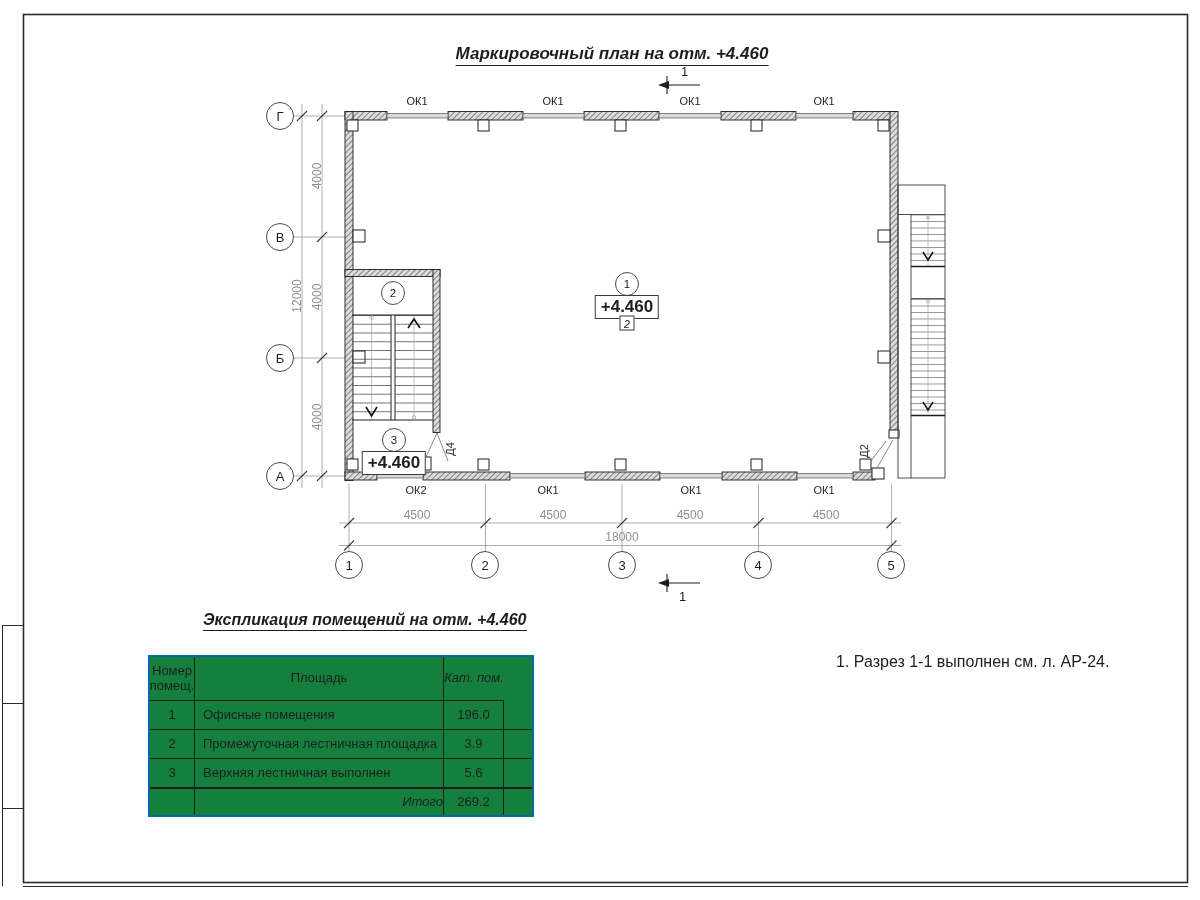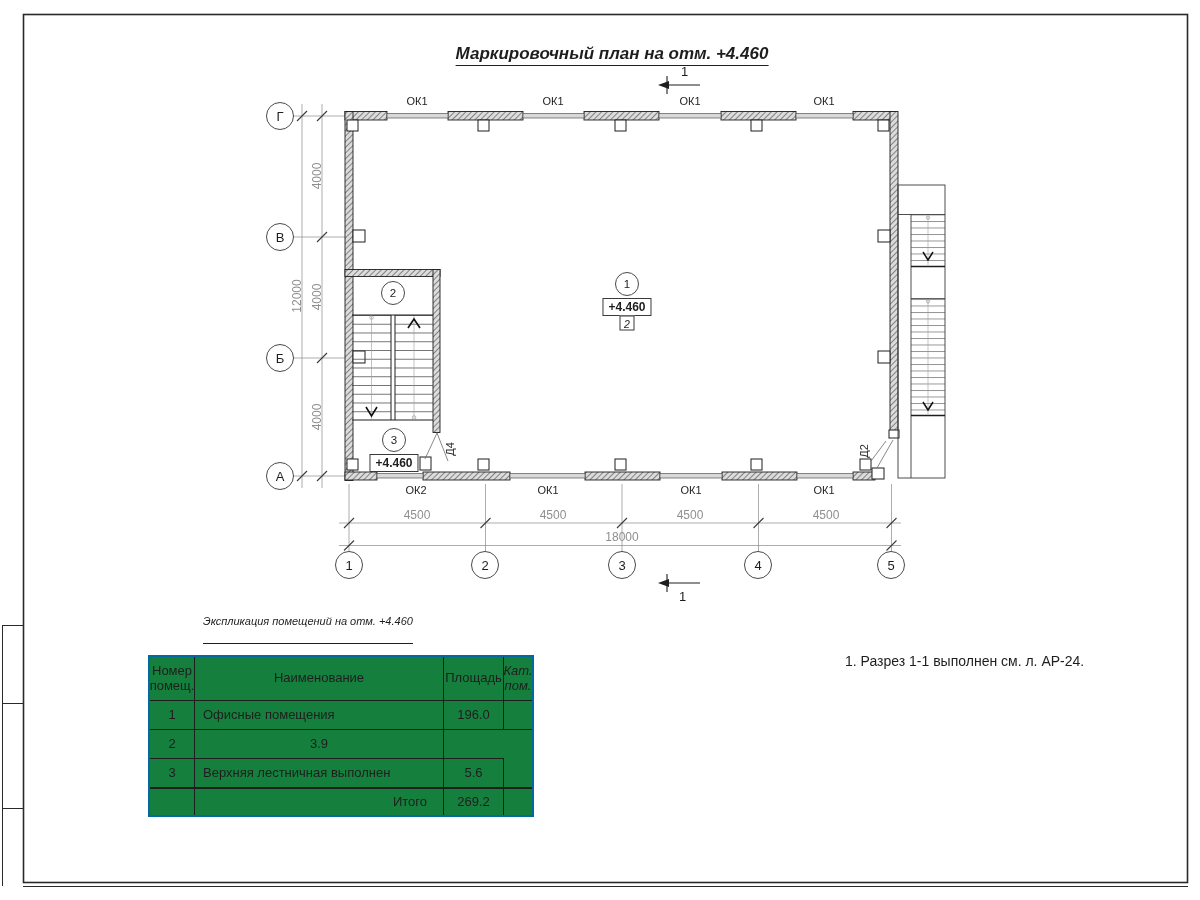--- a/index.html
+++ b/index.html
@@ -19,7 +19,7 @@
         background:#fff;display:flex;align-items:center;justify-content:center;
         font-size:11.5px;transform:translate(-50%,-50%);}
   .elev{position:absolute;z-index:2;border:1px solid #3a3a3a;background:#fff;padding:1px 5px;
-        font-size:12px;font-weight:bold;transform:translate(-50%,-50%);}
+        font-size:17px;font-weight:bold;transform:translate(-50%,-50%);}
   .fmark{position:absolute;z-index:2;width:13px;height:13px;border:1px solid #3a3a3a;background:#fff;
         display:flex;align-items:center;justify-content:center;font-size:10.5px;font-style:italic;
         transform:translate(-50%,-50%);}

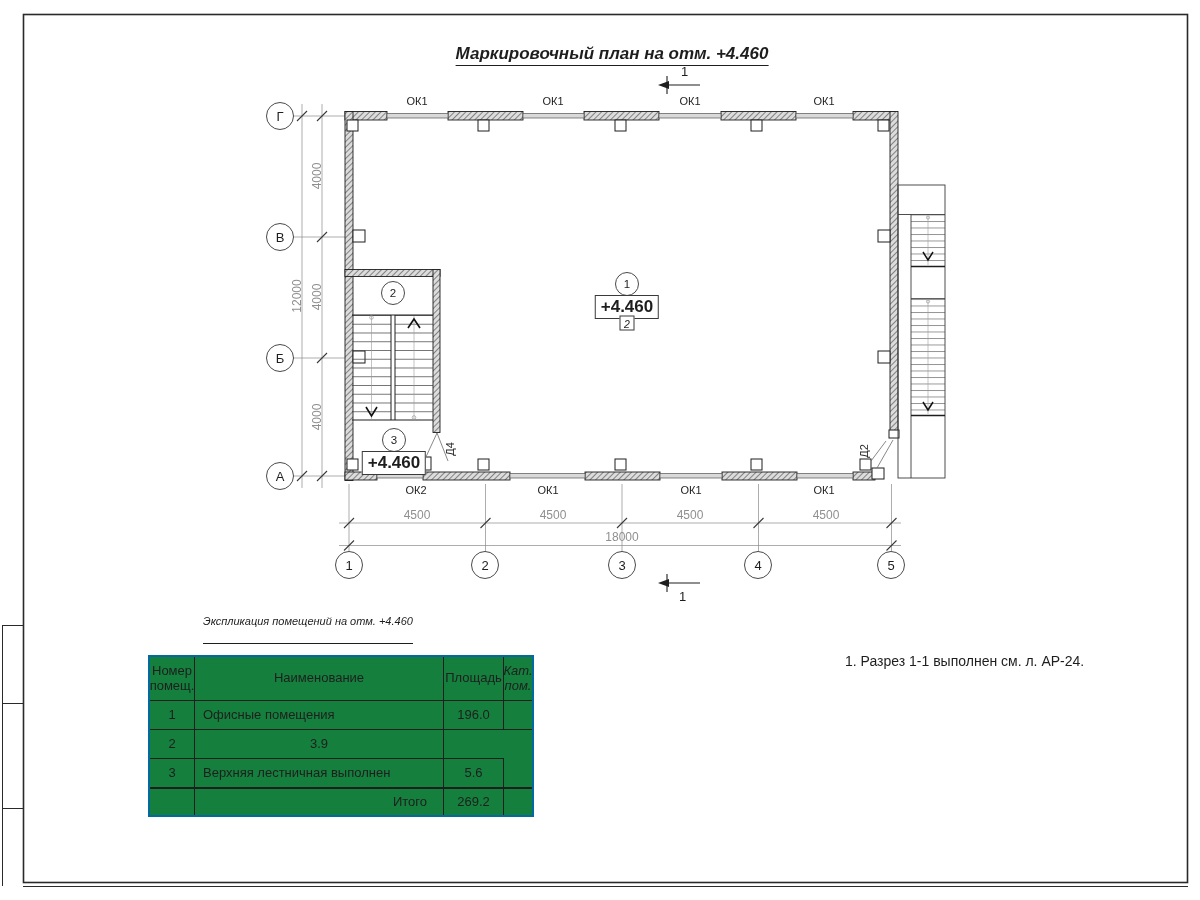--- a/index.html
+++ b/index.html
@@ -25,8 +25,8 @@
         transform:translate(-50%,-50%);}
   .title-main{font-size:17px;font-weight:bold;font-style:italic;border-bottom:1.4px solid #1e1e1e;
         padding-bottom:2px;}
-  .title-table{font-size:11px;font-weight:normal;font-style:italic;border-bottom:1.3px solid #1e1e1e;
-        padding-bottom:16px;}
+  .title-table{font-size:16px;font-weight:bold;font-style:italic;border-bottom:1.3px solid #1e1e1e;
+        padding-bottom:2px;}
   .note{font-size:14px;margin-left:9px;}
   .seclbl{font-size:13px;}
   

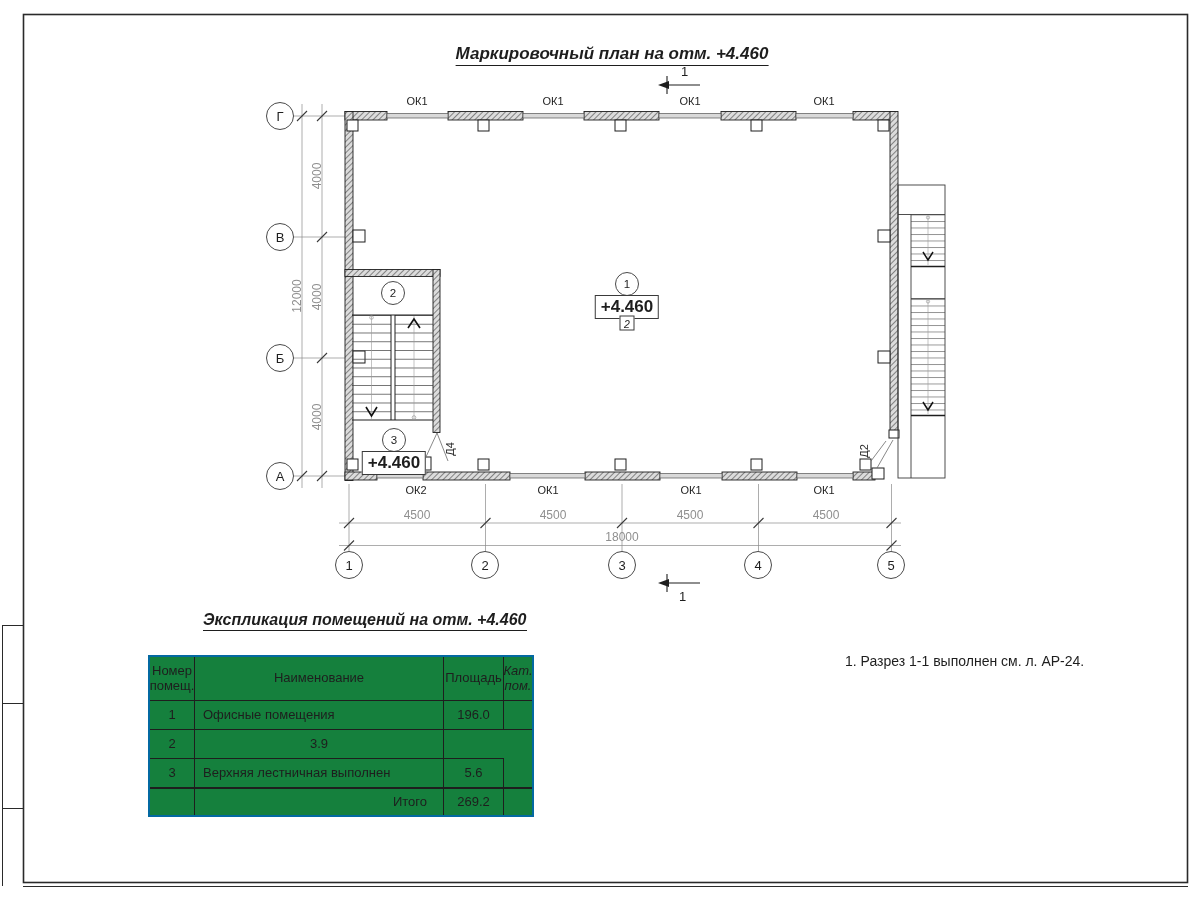--- a/index.html
+++ b/index.html
@@ -27,7 +27,7 @@
         padding-bottom:2px;}
   .title-table{font-size:16px;font-weight:bold;font-style:italic;border-bottom:1.3px solid #1e1e1e;
         padding-bottom:2px;}
-  .note{font-size:14px;margin-left:9px;}
+  .note{font-size:16px;}
   .seclbl{font-size:13px;}
   
   .exp-table{position:absolute;left:148px;top:655px;z-index:2;width:382px;

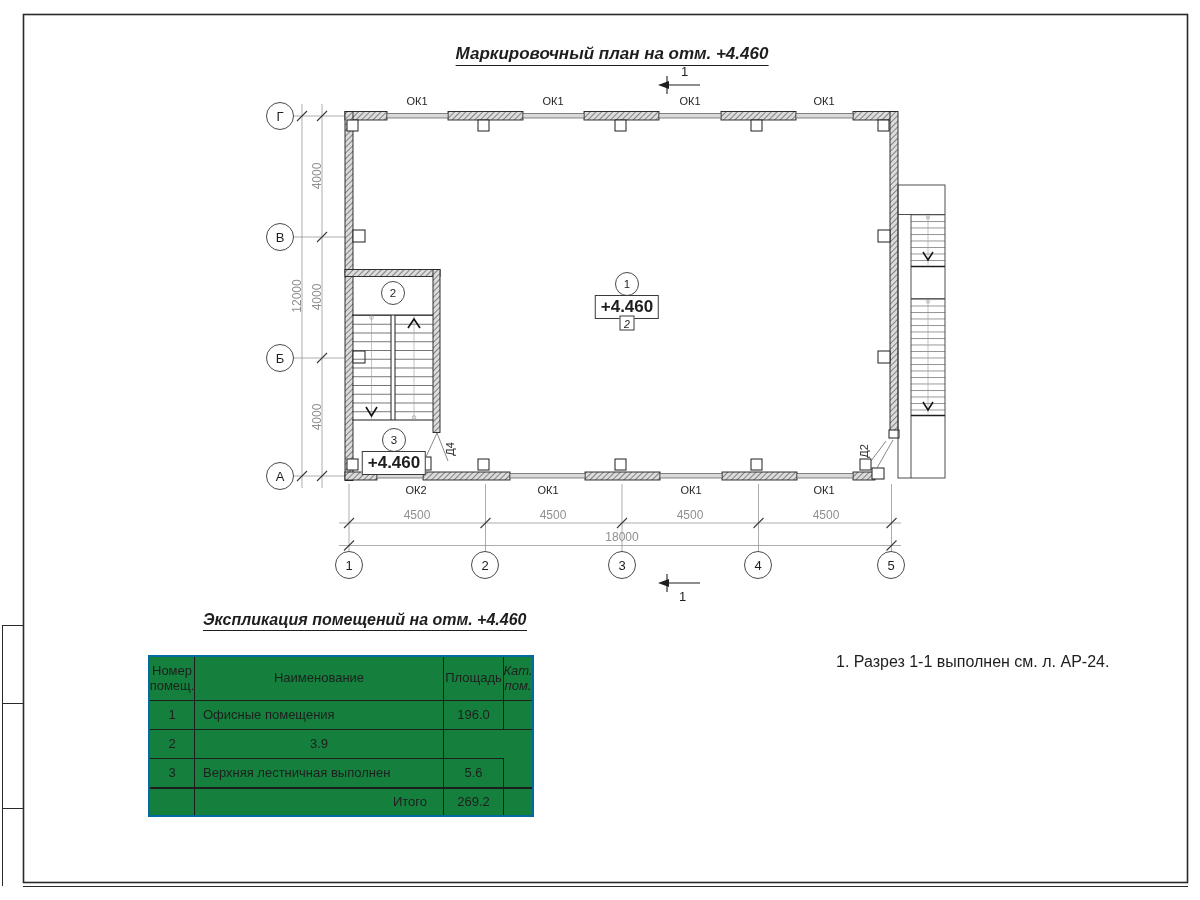--- a/index.html
+++ b/index.html
@@ -267,7 +267,6 @@
   <div class="exp-table">
     <div class="tr thead">
       <div class="td">Номер помещ.</div>
-      <div class="td">Наименование</div>
       <div class="td">Площадь</div>
       <div class="td">Кат. пом.</div>
     </div>

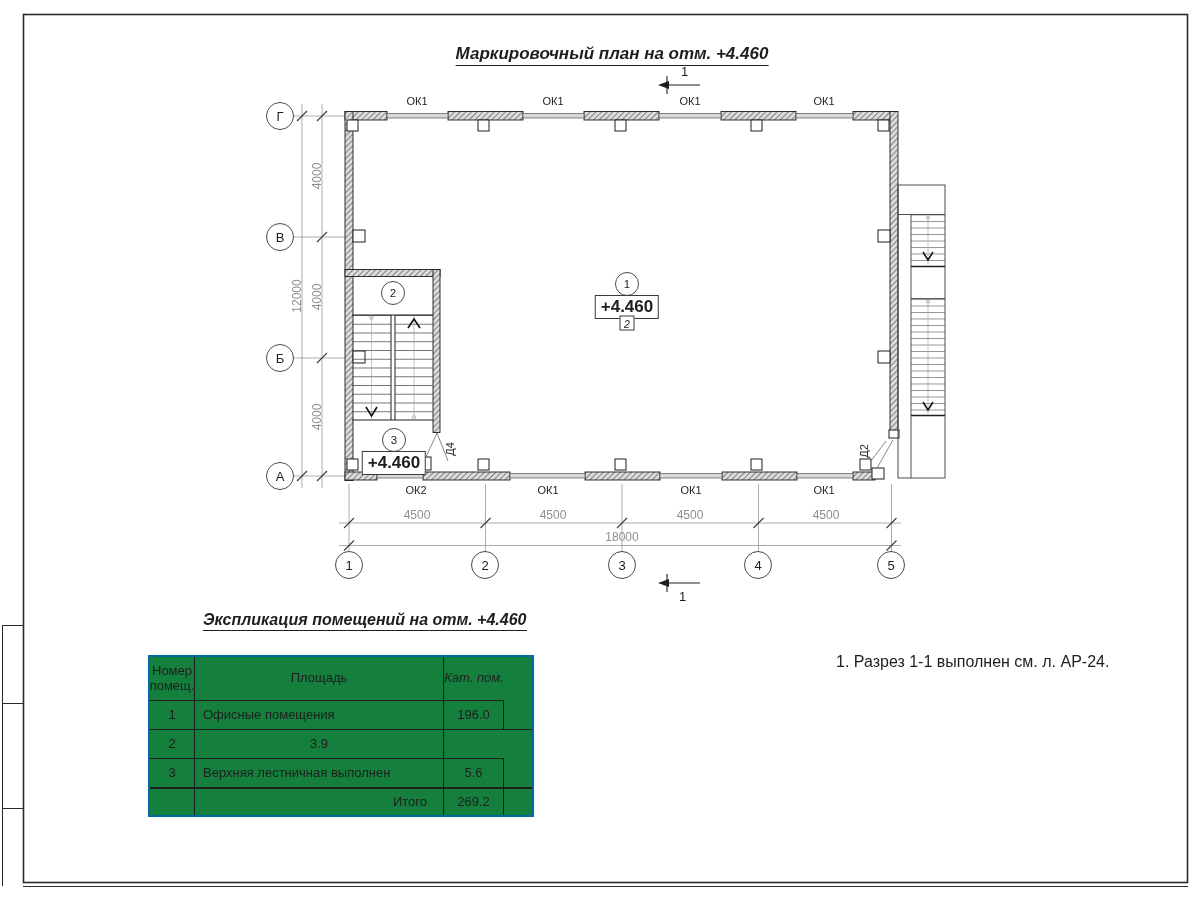--- a/index.html
+++ b/index.html
@@ -278,6 +278,7 @@
     </div>
     <div class="tr data">
       <div class="td">2</div>
+      <div class="td name">Промежуточная лестничная площадка</div>
       <div class="td">3.9</div>
       <div class="td"></div>
     </div>

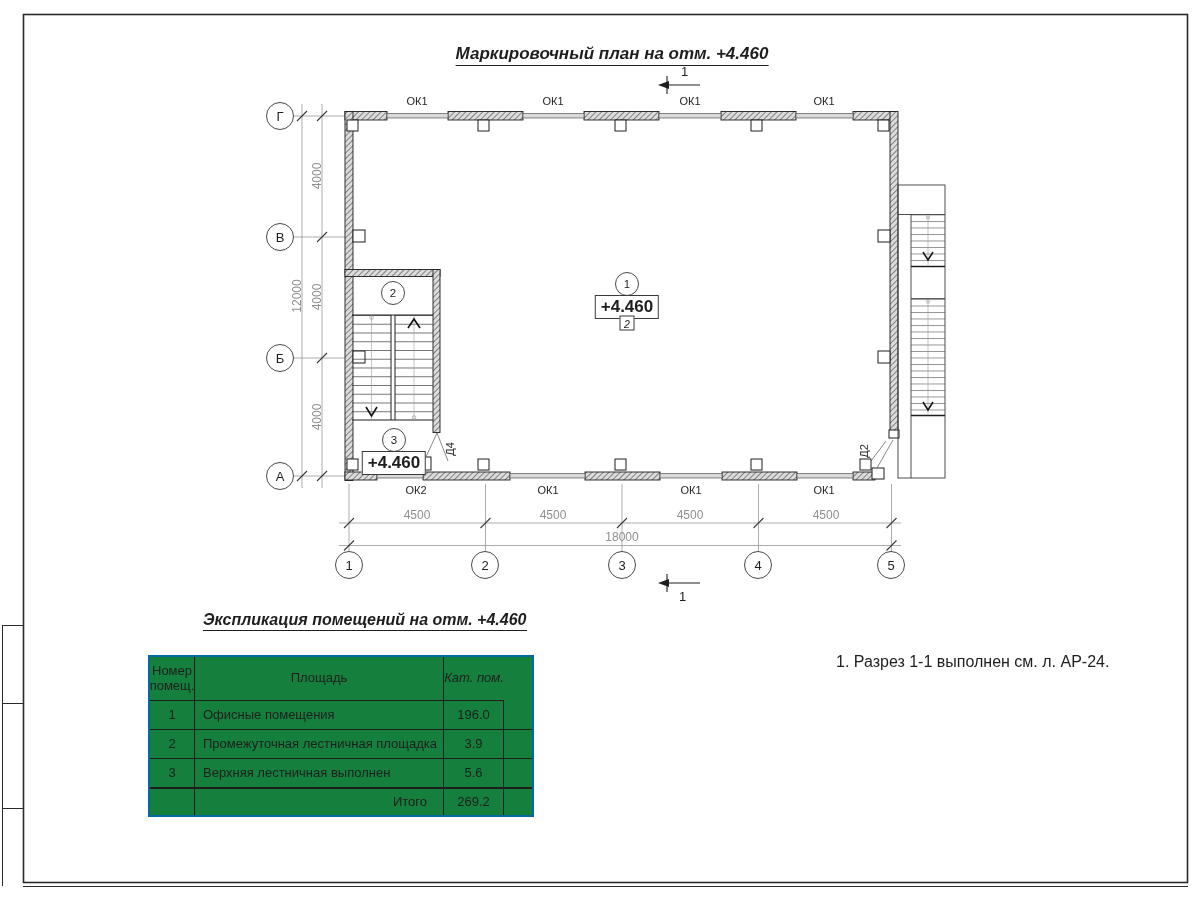--- a/index.html
+++ b/index.html
@@ -40,7 +40,7 @@
   .tr.data .td{height:28px;}
   .tr.total .td{height:26px;border-bottom:none;border-top:0.5px solid #1e1e1e;}
   .td.name{justify-content:flex-start;padding-left:8px;text-align:center;}
-  .td.total-lbl{justify-content:flex-end;padding-right:16px;}
+  .td.total-lbl{justify-content:flex-end;padding-right:0;font-style:italic;}
 </style>
 </head>
 <body>

